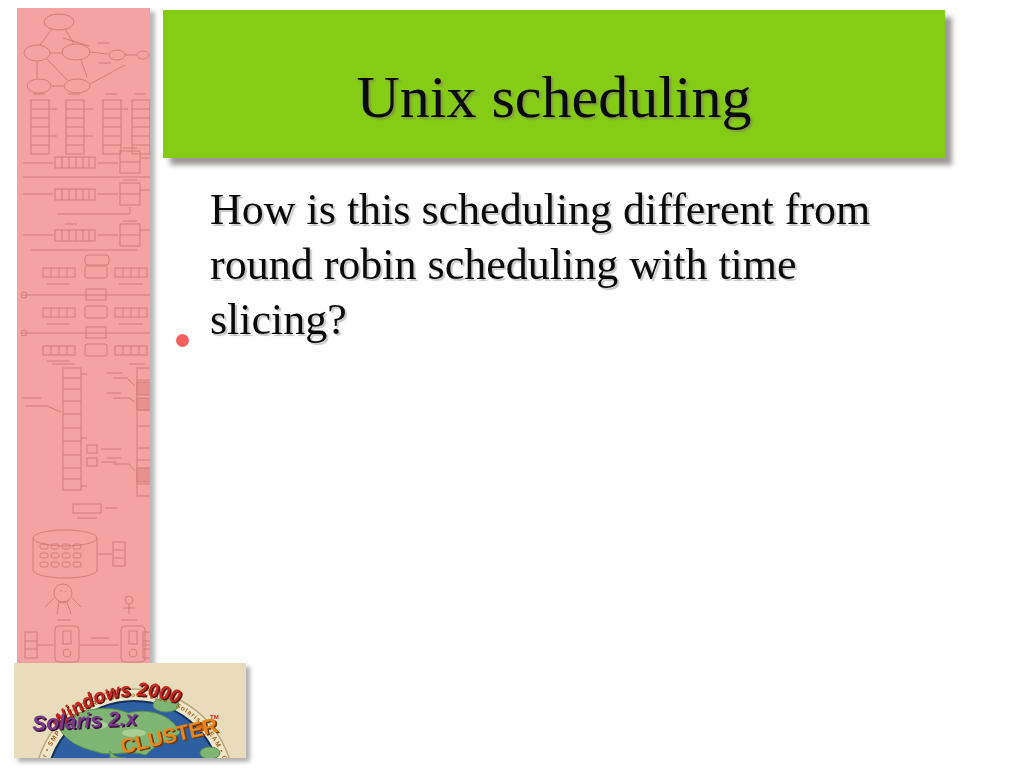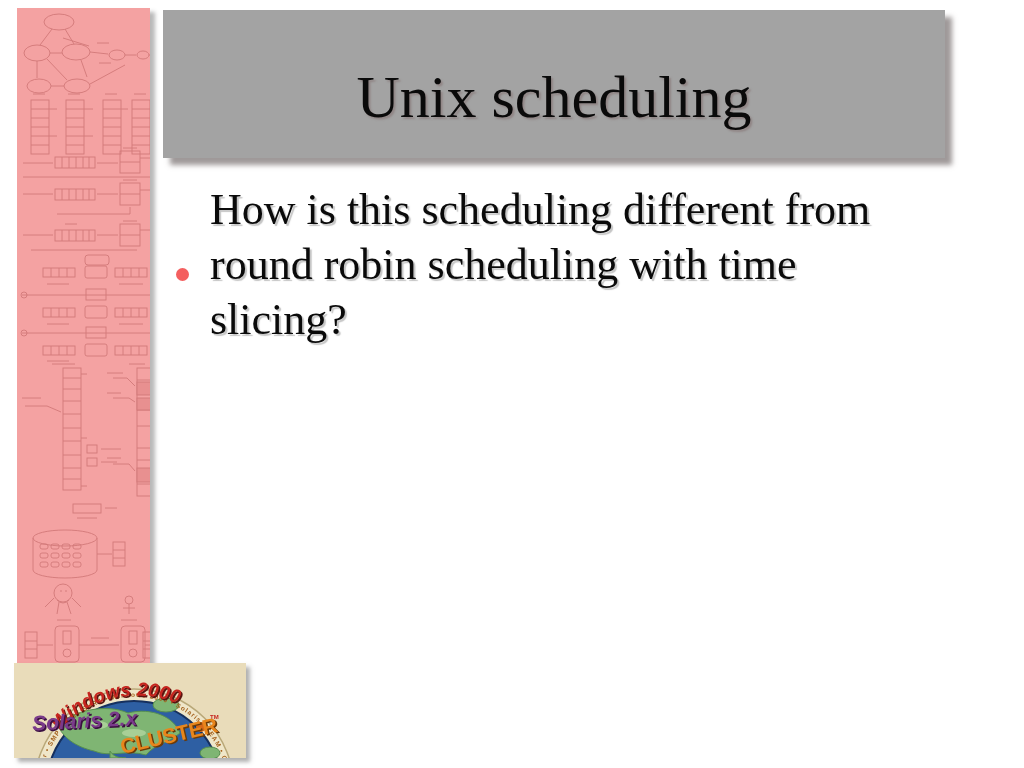--- a/index.html
+++ b/index.html
@@ -24,7 +24,7 @@
   
   .title-bar {
     position:absolute; left:163px; top:10px; width:782px; height:148px;
-    background:#a3a3a3;
+    background:#84cc16;
     box-shadow:7px 7px 5px rgba(95,85,85,0.6);
     display:flex; align-items:center; justify-content:center;
   }

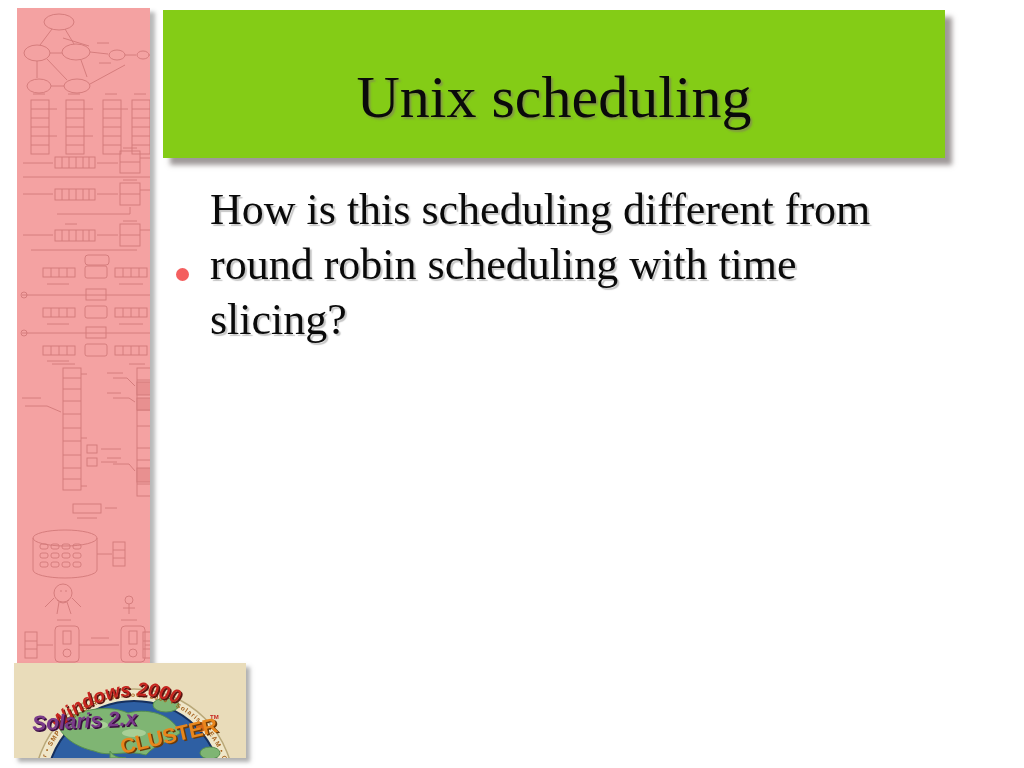--- a/index.html
+++ b/index.html
@@ -40,7 +40,7 @@
     position:absolute; left:176px; top:182px; width:730px;
     list-style:none;
   }
-  .bullet-item { display:flex; align-items:center; }
+  .bullet-item { display:flex; align-items:flex-end; }
   .bullet-dot {
     flex:0 0 13px; width:13px; height:13px; border-radius:50%;
     background:#f45f5f; margin-top:19px; margin-right:21px;

